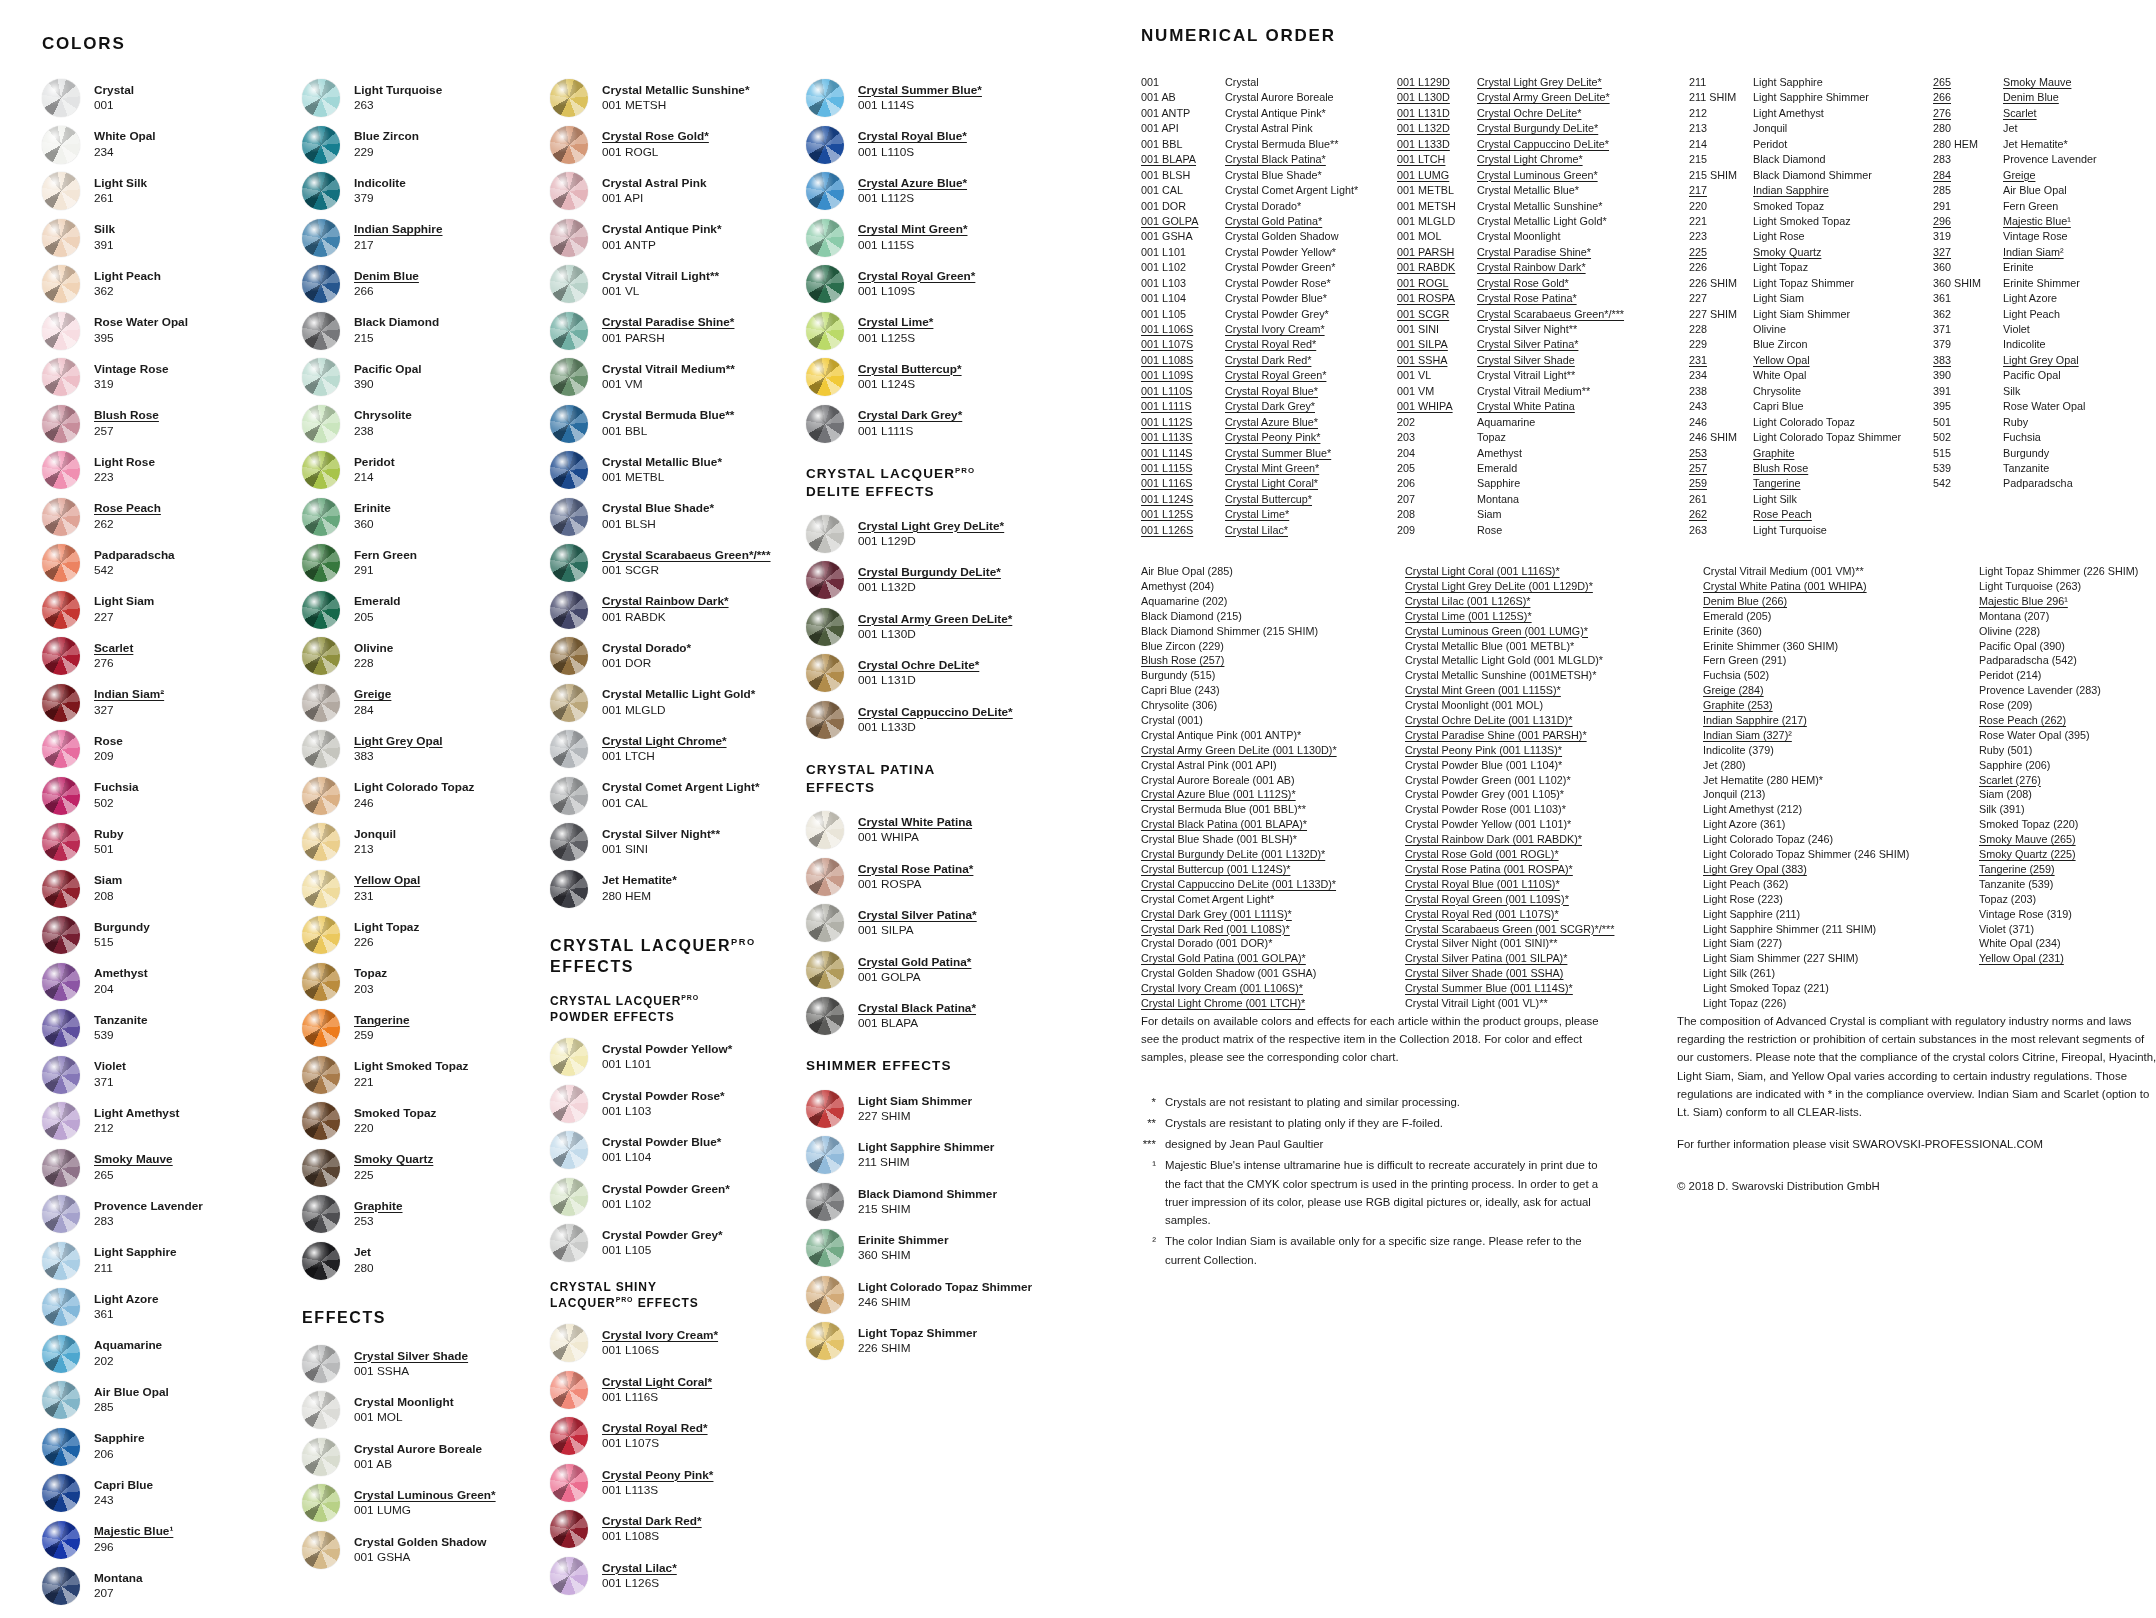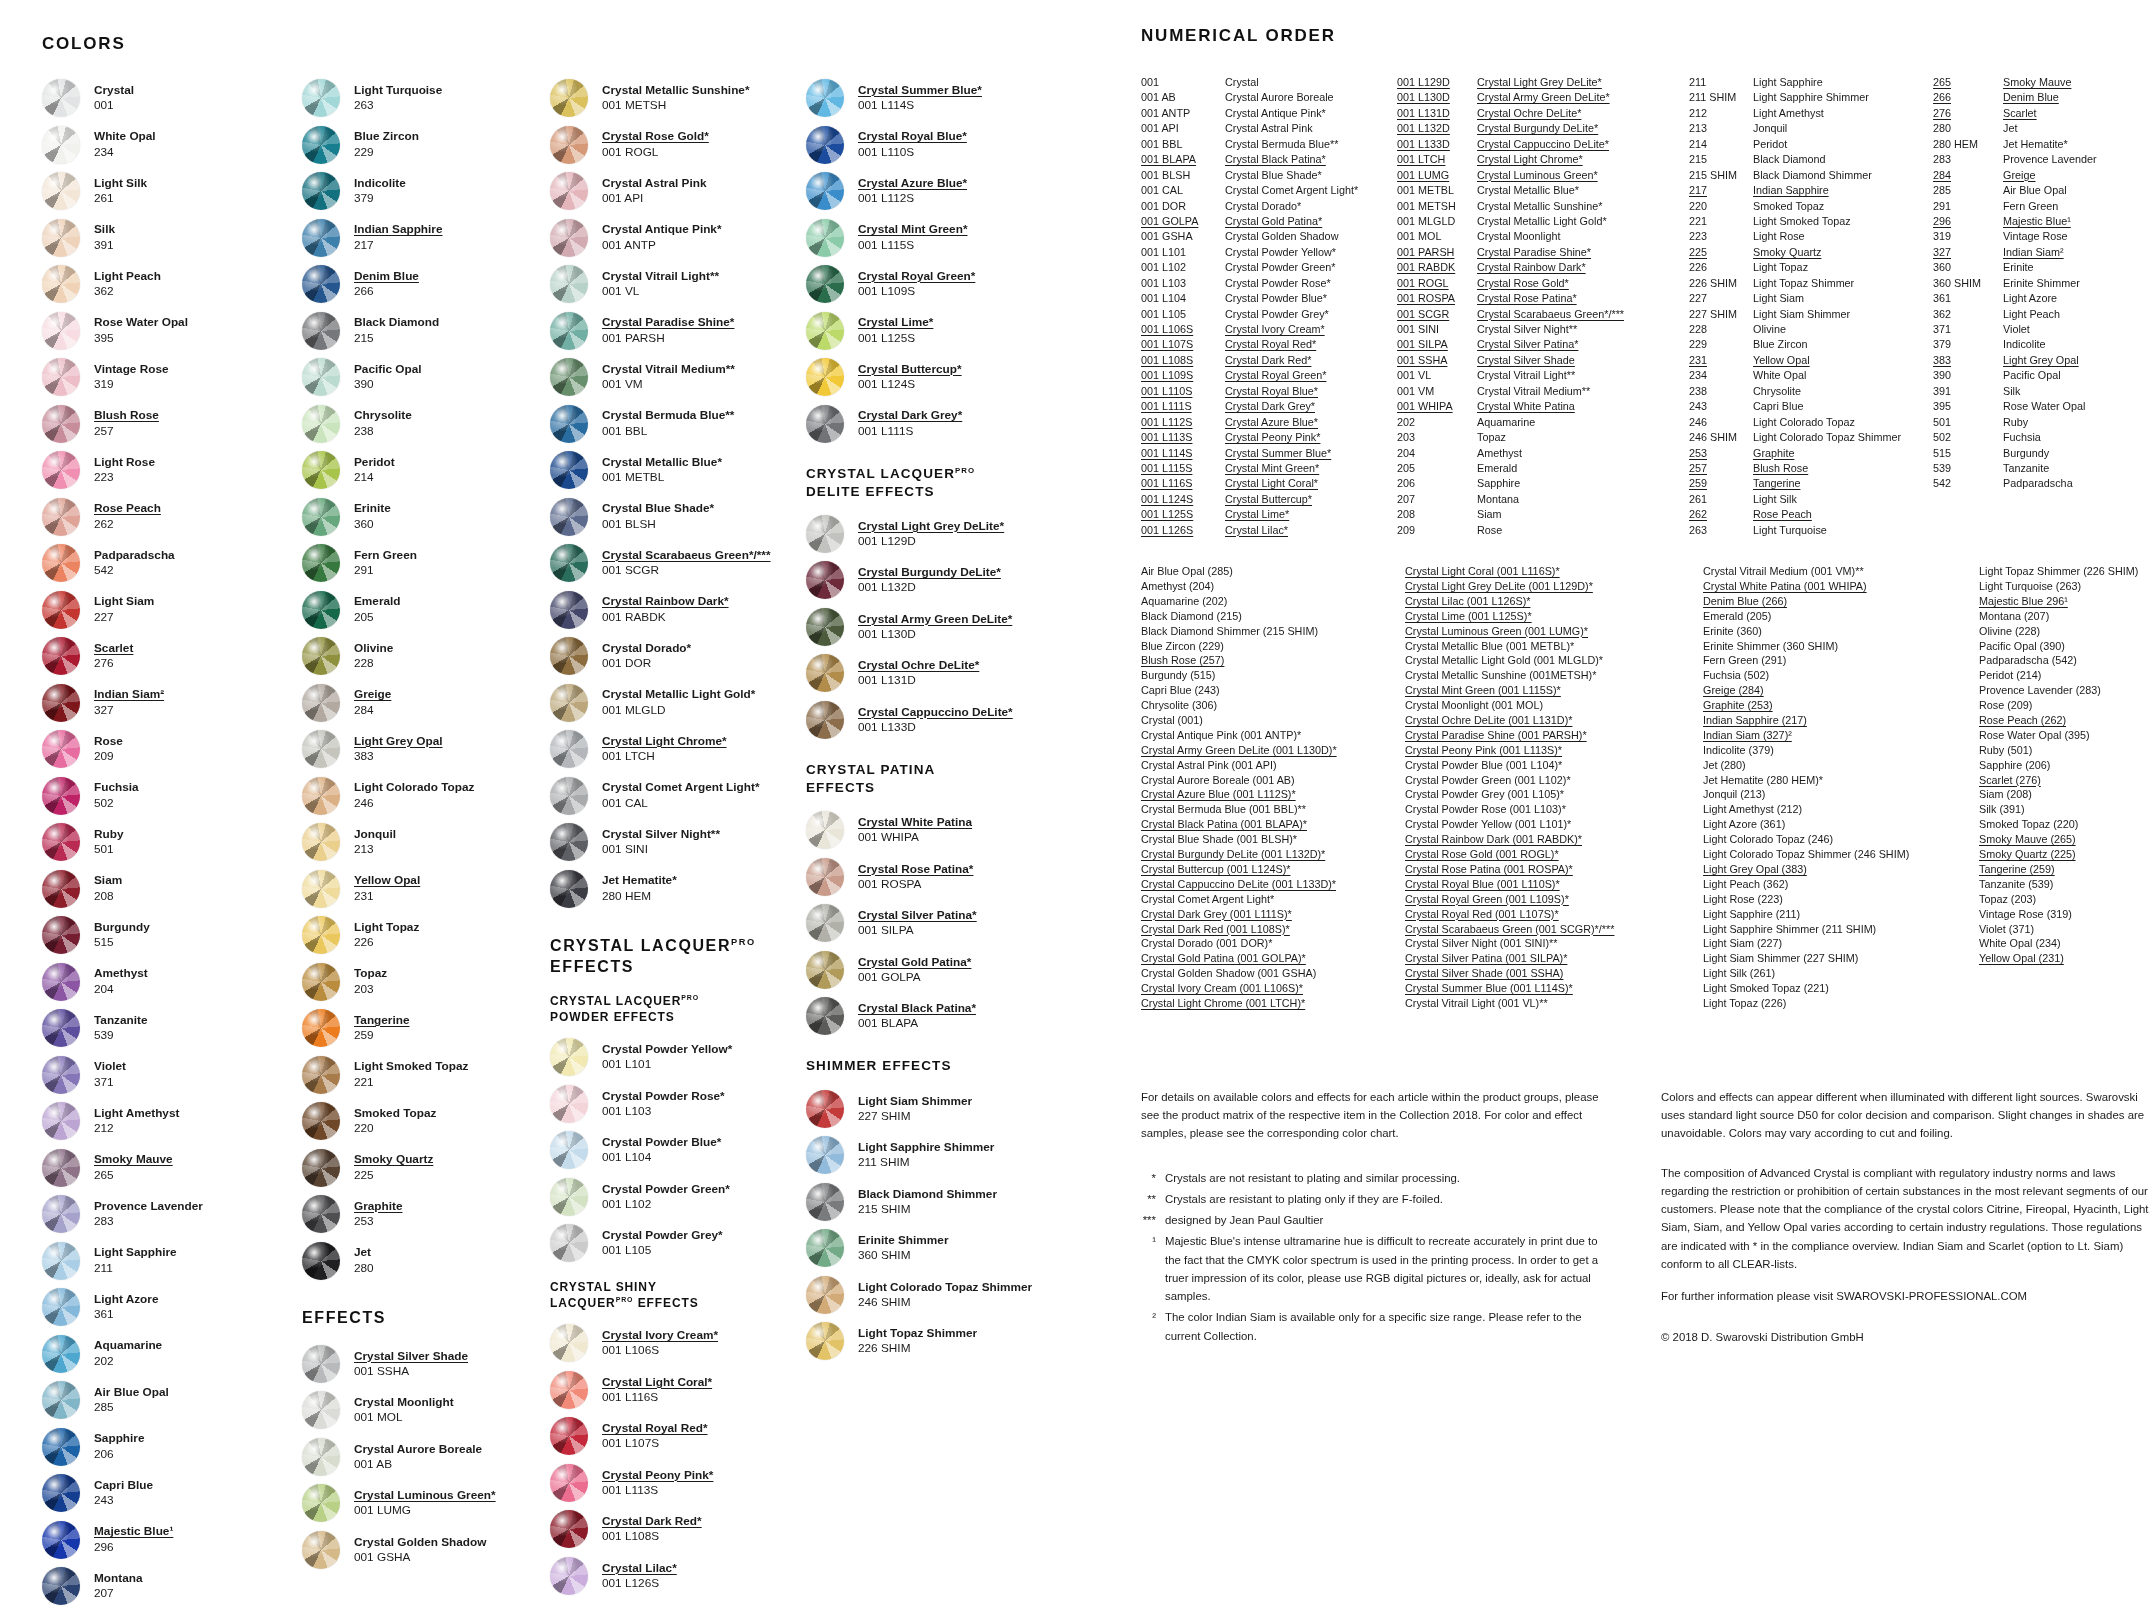--- a/index.html
+++ b/index.html
@@ -31,7 +31,7 @@
 .alpha-title{margin-top:96px}
 .alpha-grid{display:grid;grid-template-columns:264px 298px 276px 1fr;margin-top:26px}
 .alpha-row{height:14.9px;font-size:10.8px;white-space:nowrap}
-.footer{display:flex;gap:50px;margin-top:76px}
+.footer{display:flex;gap:66px;}
 .f-left{width:470px;flex:none}
 .f-right{flex:1}
 .f-para{font-size:11.4px;line-height:1.6;margin:0 0 21px}

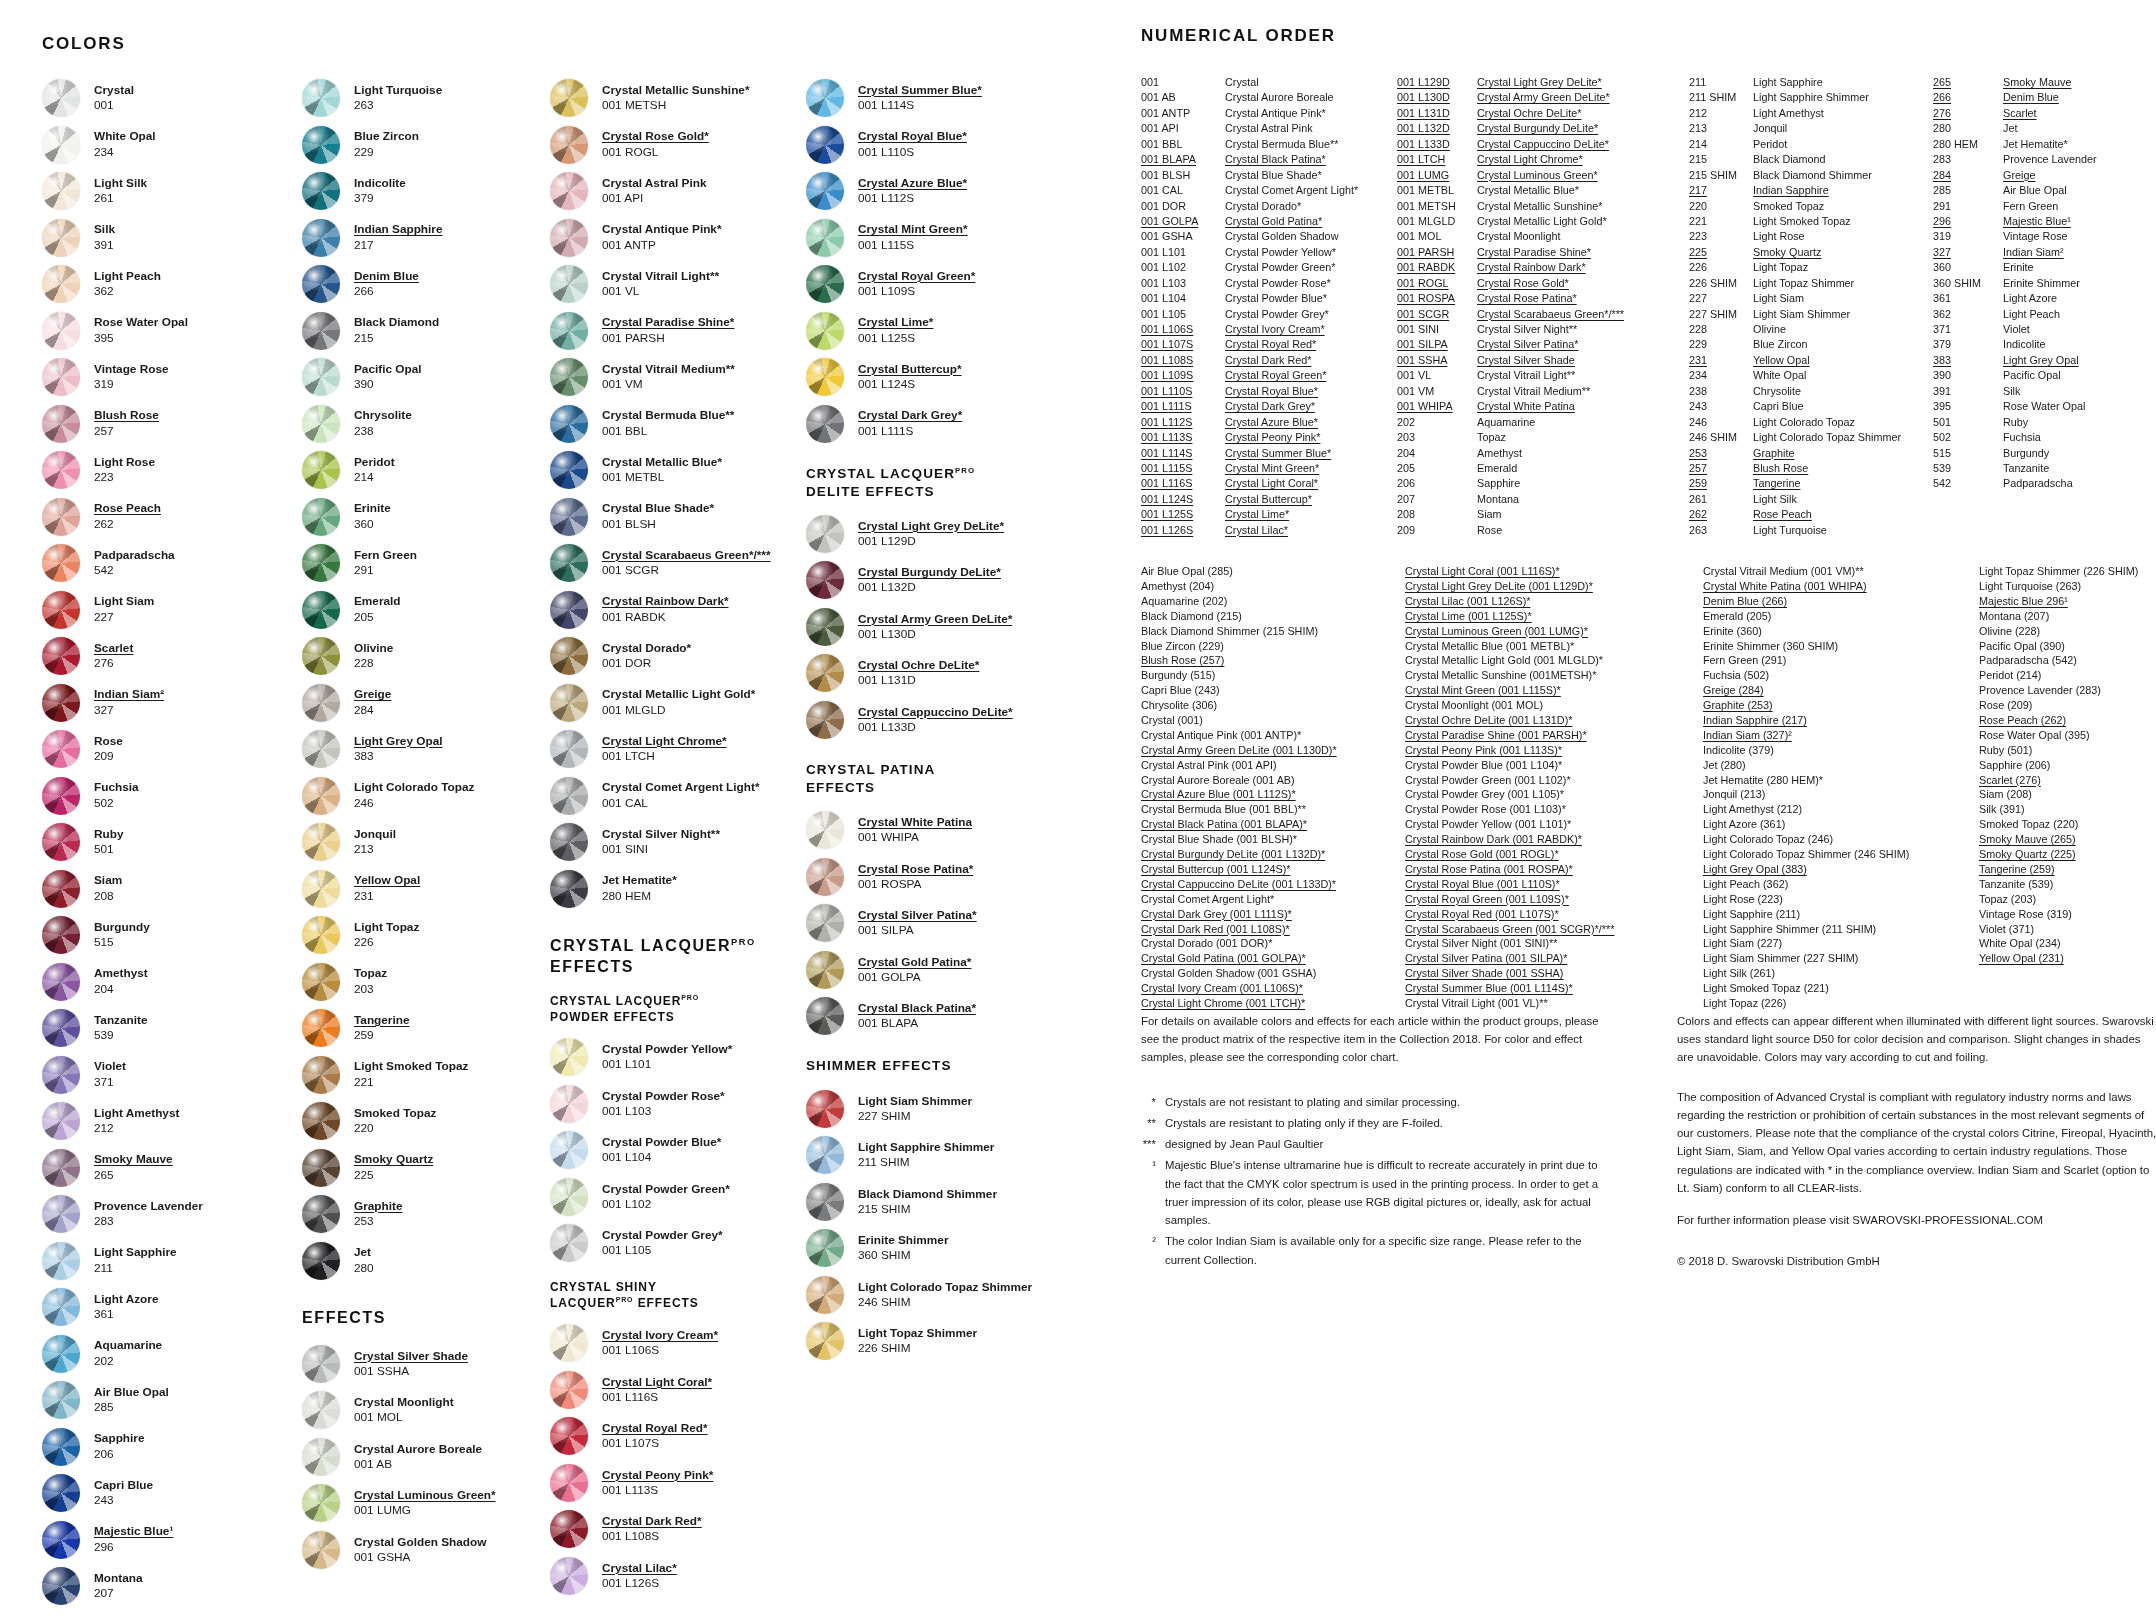--- a/index.html
+++ b/index.html
@@ -1539,7 +1539,6 @@
           </div>
       </div>
       <div class="f-right">
-        <p class="f-para">Colors and effects can appear different when illuminated with different light sources. Swarovski uses standard light source D50 for color decision and comparison. Slight changes in shades are unavoidable. Colors may vary according to cut and foiling.</p>
         <p class="f-para mb0">The composition of Advanced Crystal is compliant with regulatory industry norms and laws regarding the restriction or prohibition of certain substances in the most relevant segments of our customers. Please note that the compliance of the crystal colors Citrine, Fireopal, Hyacinth, Light Siam, Siam, and Yellow Opal varies according to certain industry regulations. Those regulations are indicated with * in the compliance overview. Indian Siam and Scarlet (option to Lt. Siam) conform to all CLEAR-lists.</p>
         <p class="f-para f-more">For further information please visit SWAROVSKI-PROFESSIONAL.COM</p>
         <p class="f-copyright">© 2018 D. Swarovski Distribution GmbH</p>

